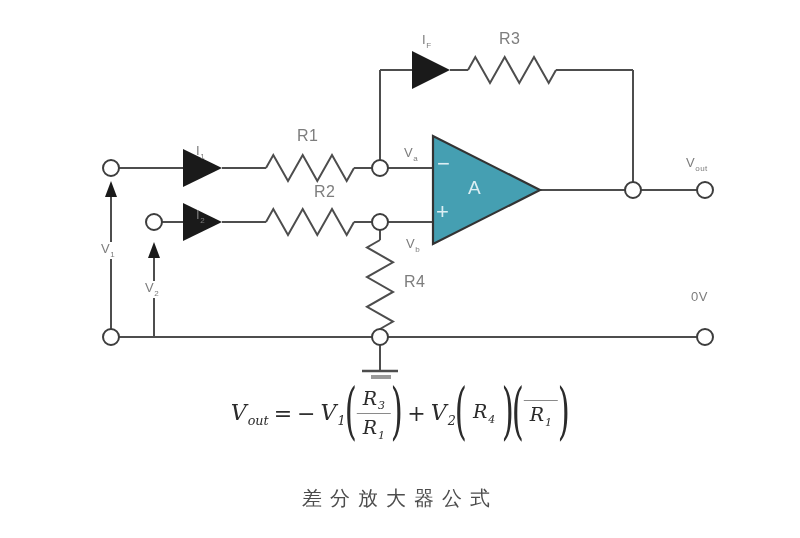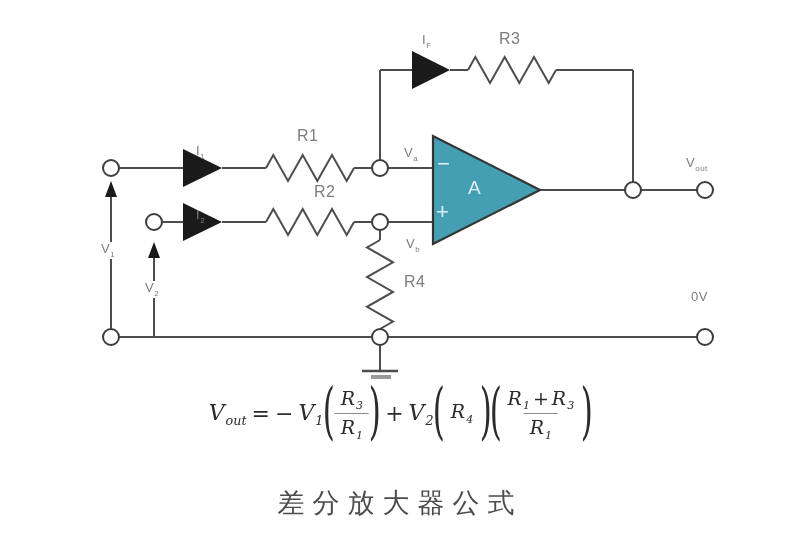--- a/index.html
+++ b/index.html
@@ -142,7 +142,6 @@
     <span class="paren">)</span>
     <span class="paren">(</span>
     <span class="frac">
-      <span class="num"><span>R</span><sub>1</sub><span class="dop">+</span><span>R</span><sub>3</sub></span>
       <span class="den"><span>R</span><sub>1</sub></span>
     </span>
     <span class="paren">)</span>

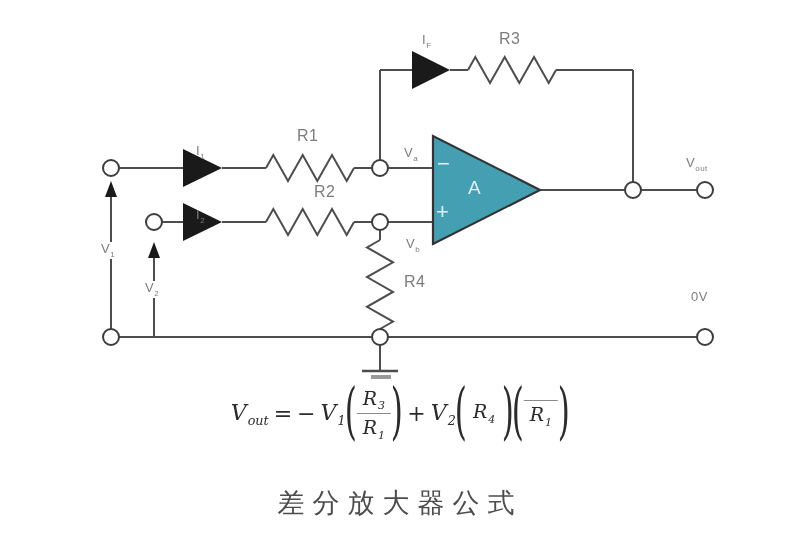--- a/index.html
+++ b/index.html
@@ -37,7 +37,7 @@
   }
   .caption{
     position:absolute;left:50%;top:485px;transform:translateX(-50%);
-    font-size:27px;color:#4d4d4d;letter-spacing:8px;white-space:nowrap;
+    font-size:20px;color:#4d4d4d;letter-spacing:8px;white-space:nowrap;
   }
 </style>
 </head>

